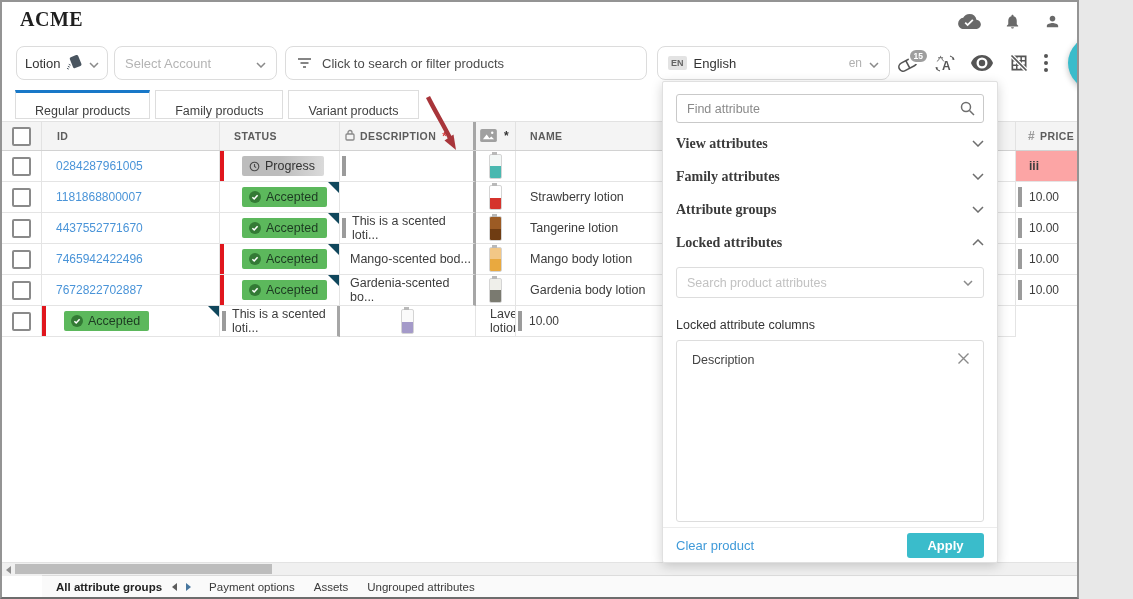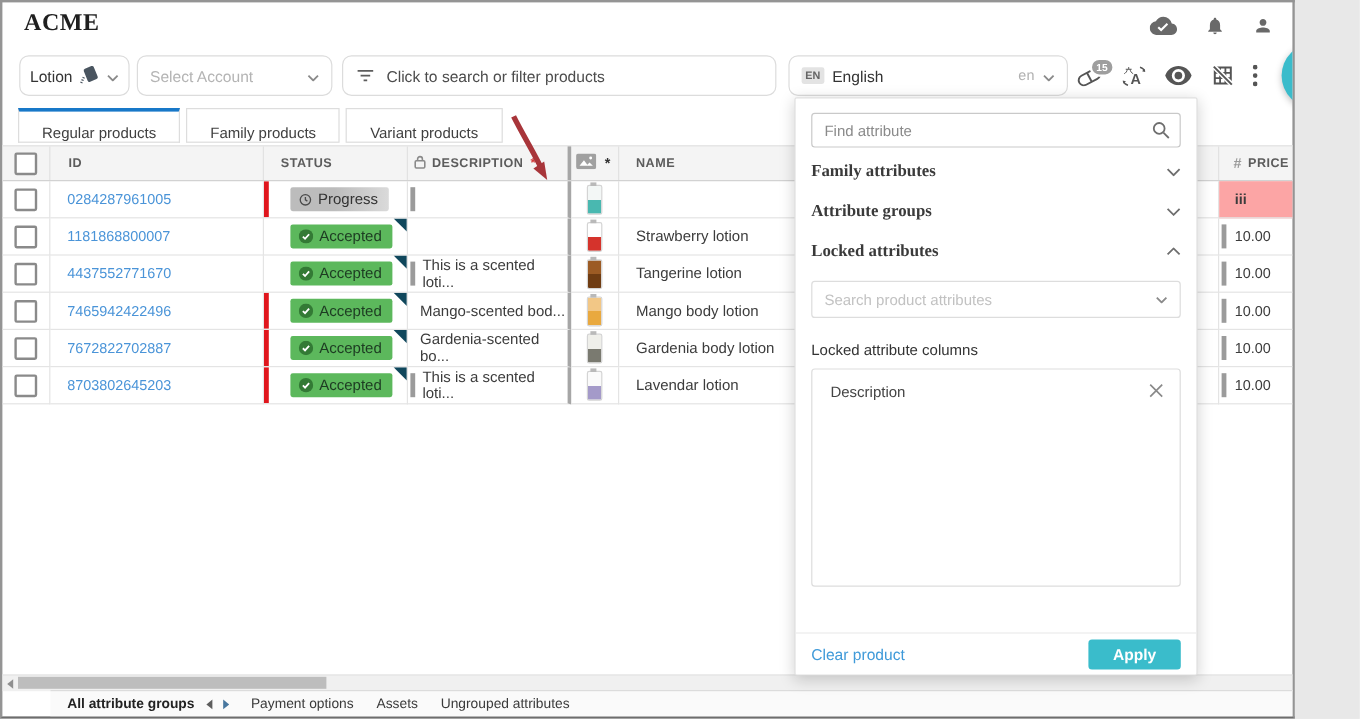--- a/index.html
+++ b/index.html
@@ -508,6 +508,13 @@
     </div>
     <div class="sections" id="sections">
         <div class="section-row">
+    <span class="section-label">View attributes</span>
+    <svg class="chev-down" width="12" height="7" viewBox="0 0 12 7">
+            <polyline points="1,1 6,6 11,1" fill="none" stroke="#6e6e6e" stroke-width="1.5"></polyline>
+          </svg>
+
+  </div>
+        <div class="section-row">
     <span class="section-label">Family attributes</span>
     <svg class="chev-down" width="12" height="7" viewBox="0 0 12 7">
             <polyline points="1,1 6,6 11,1" fill="none" stroke="#6e6e6e" stroke-width="1.5"></polyline>

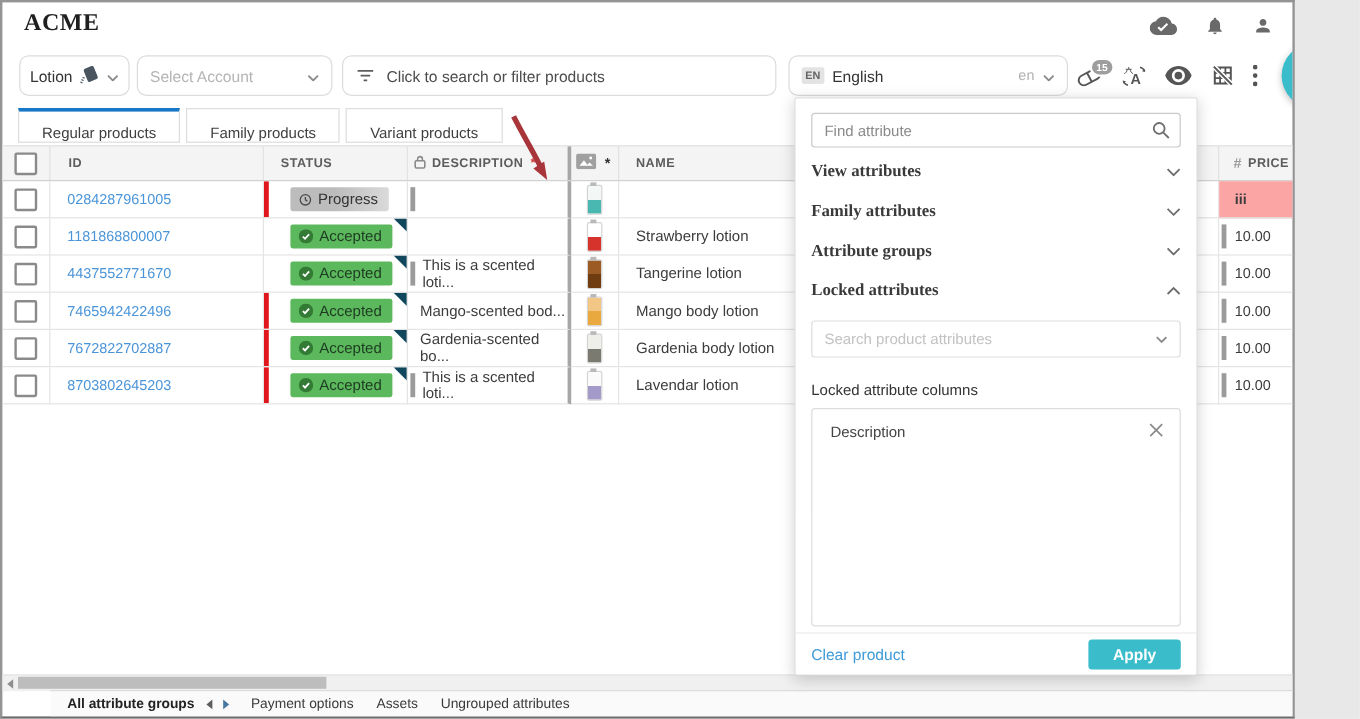--- a/index.html
+++ b/index.html
@@ -459,9 +459,6 @@
     <div class="cell c-check" style="justify-content:center">
             <span class="checkbox"></span>
           </div>
-    <div class="cell cell-id">
-            <span class="row-id">8703802645203</span>
-          </div>
     <div class="cell cell-status alert corner">
       <span class="status-badge accepted">
 

